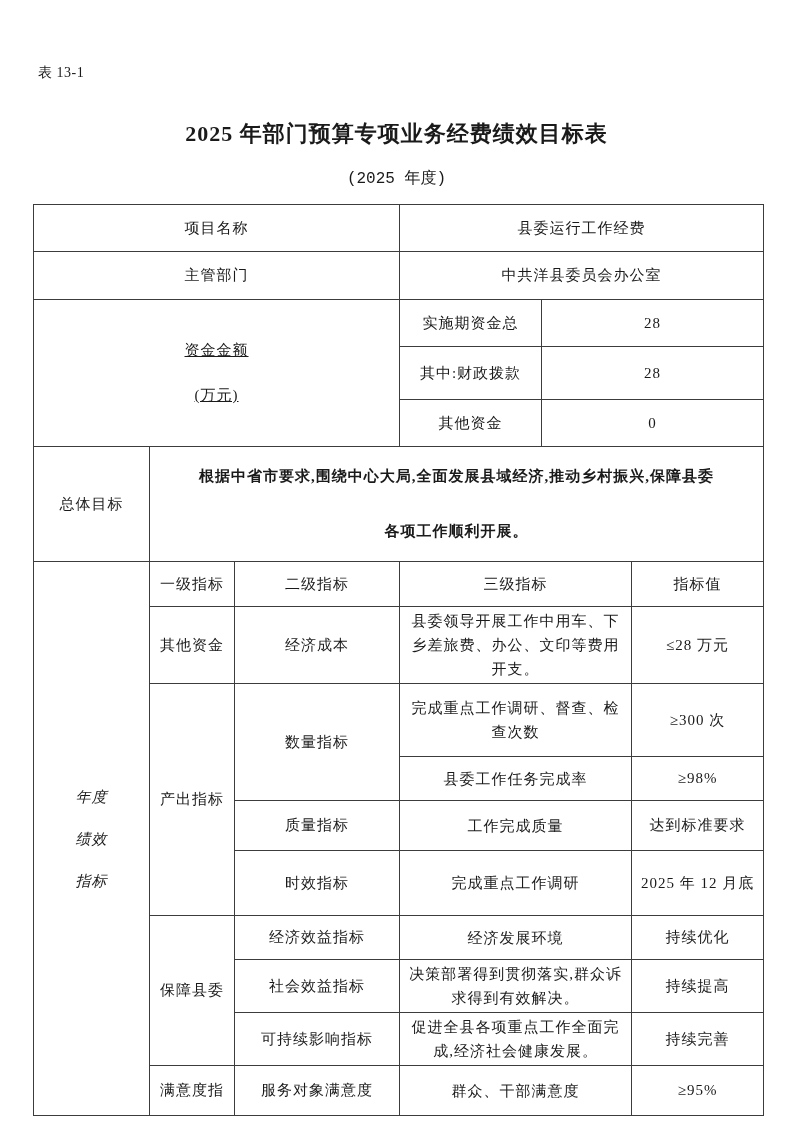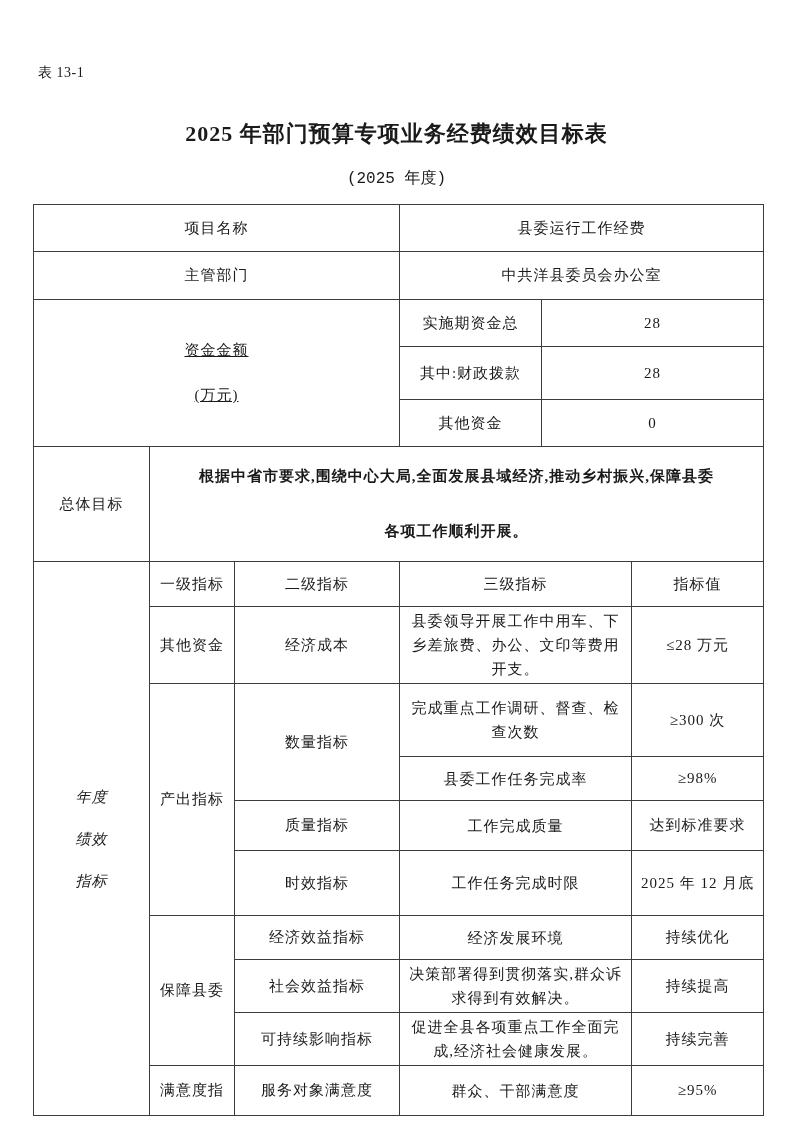--- a/index.html
+++ b/index.html
@@ -181,7 +181,7 @@
 
     <tr style="height:65px">
       <td>时效指标</td>
-      <td colspan="2" class="small-desc">工作任务完成时限</td>
+      <td colspan="2" class="small-desc">完成重点工作调研</td>
       <td class="value-cell">2025 年 12 月底</td>
     </tr>
 

